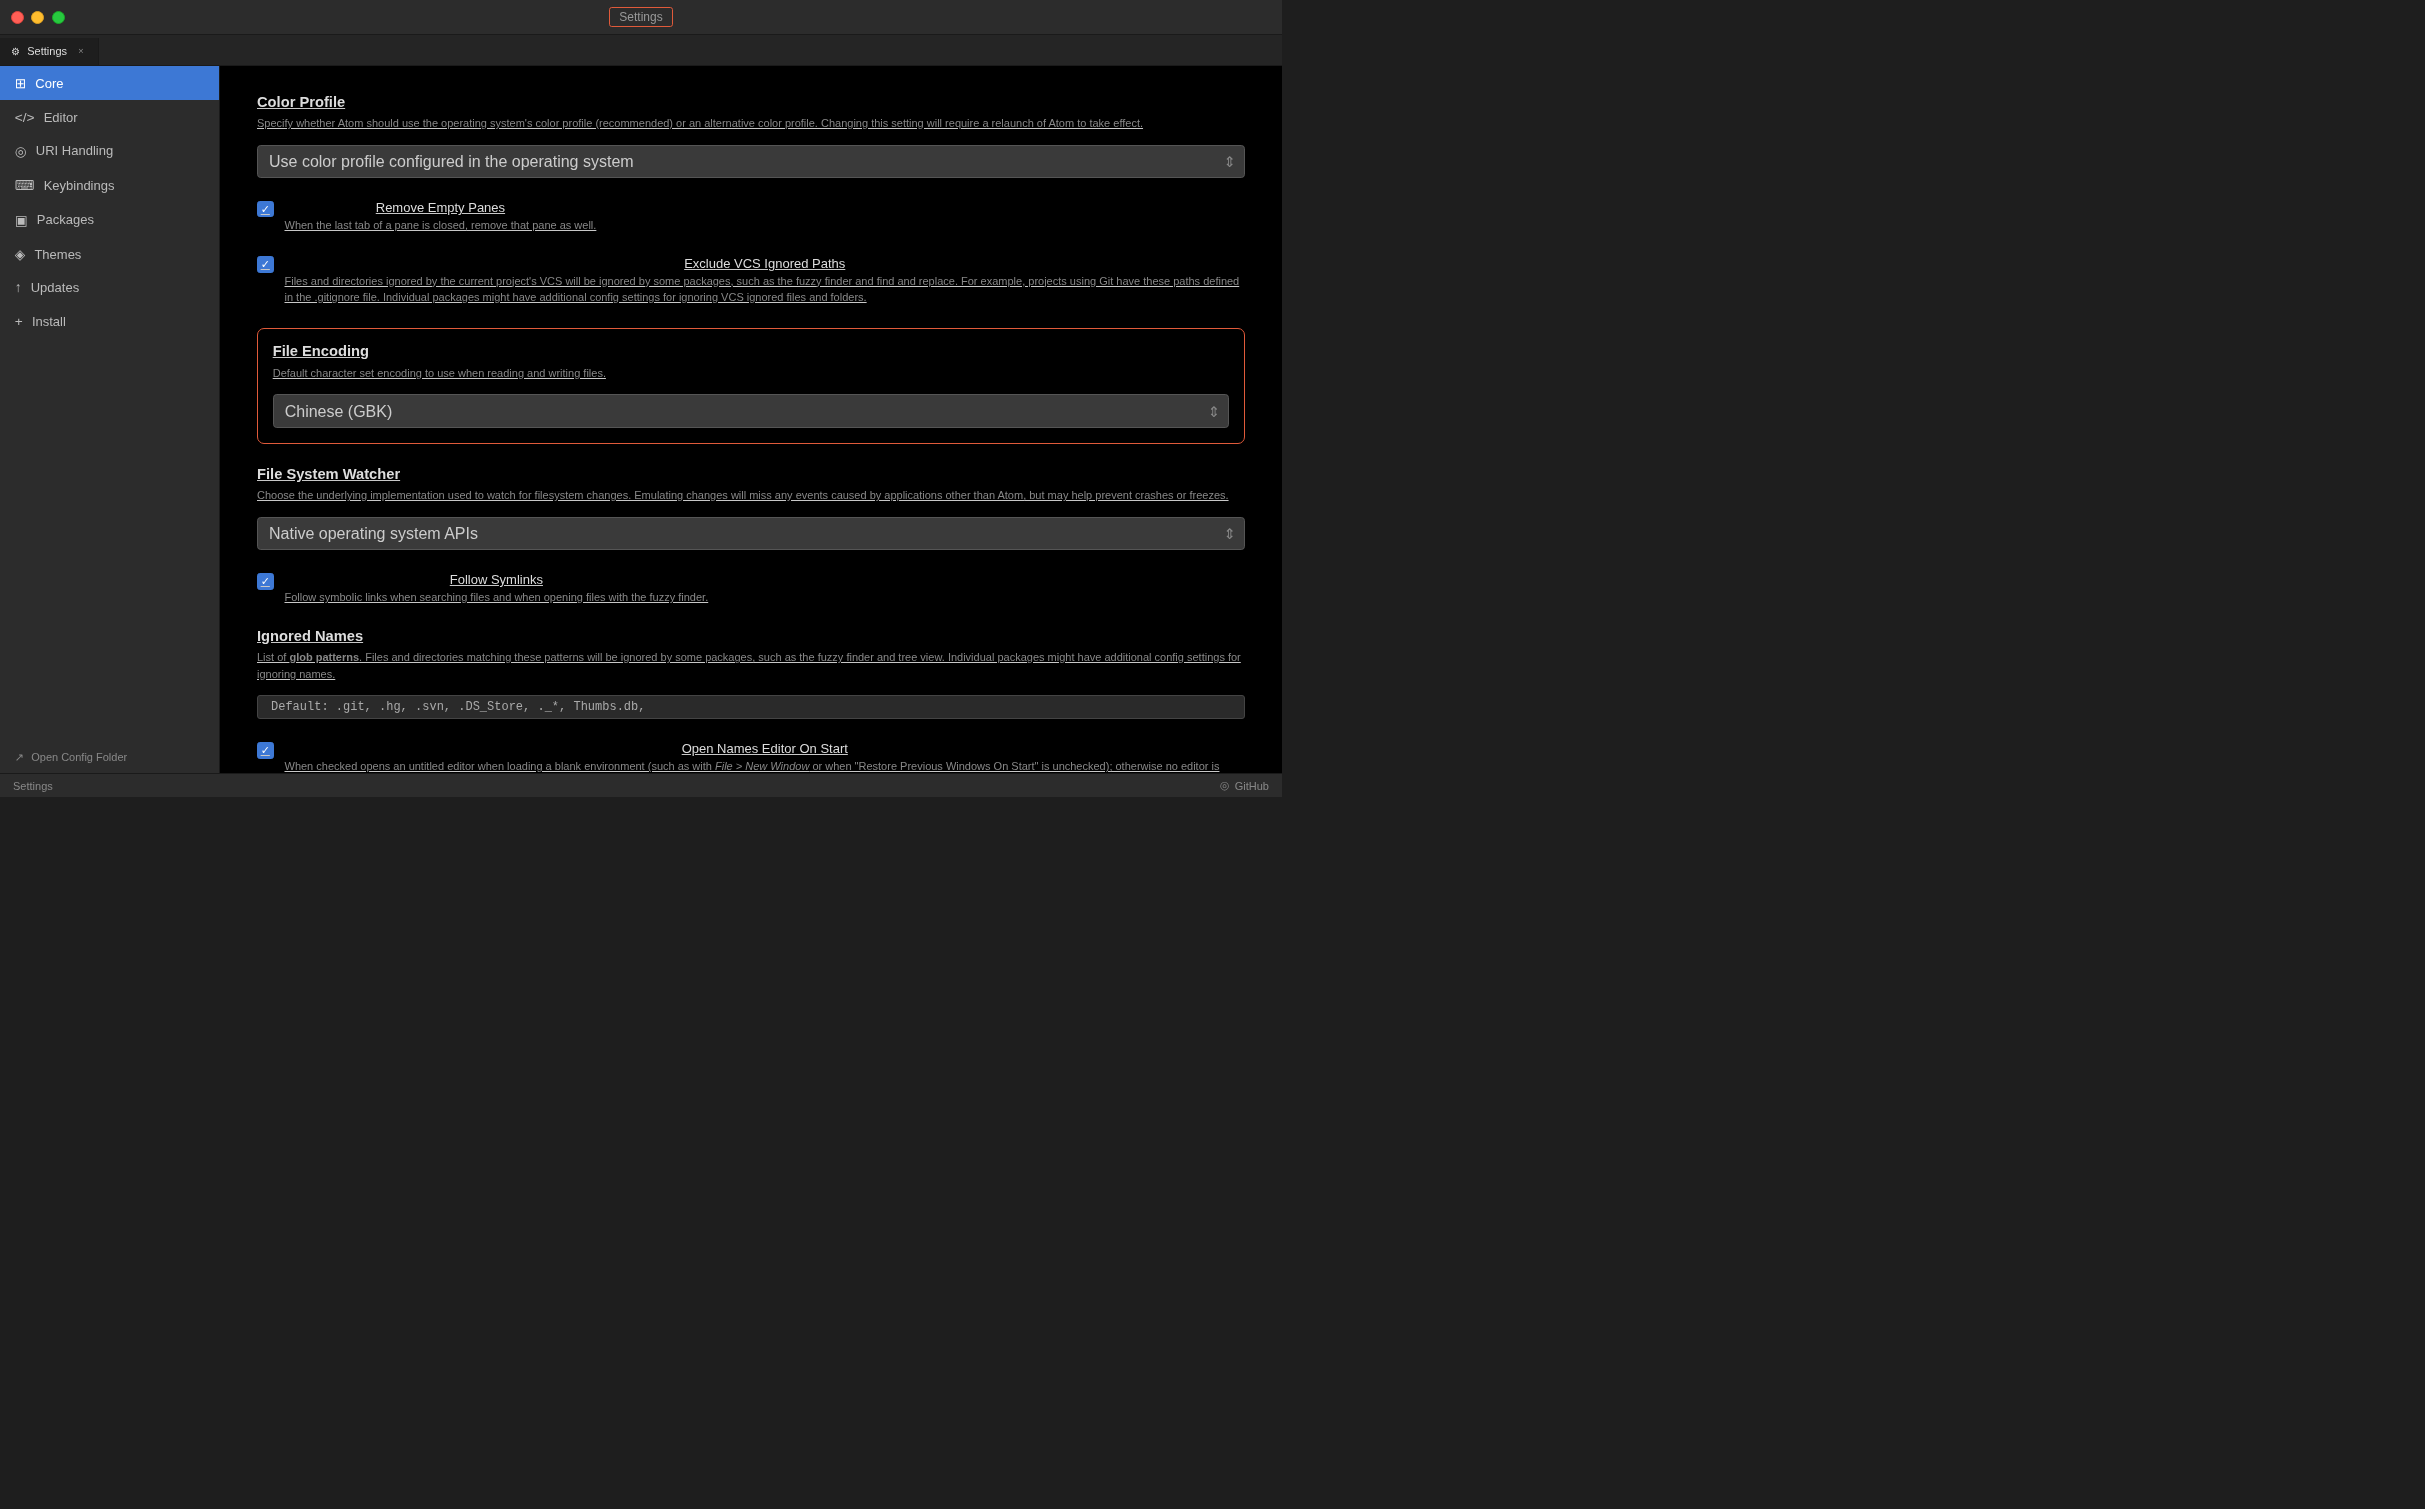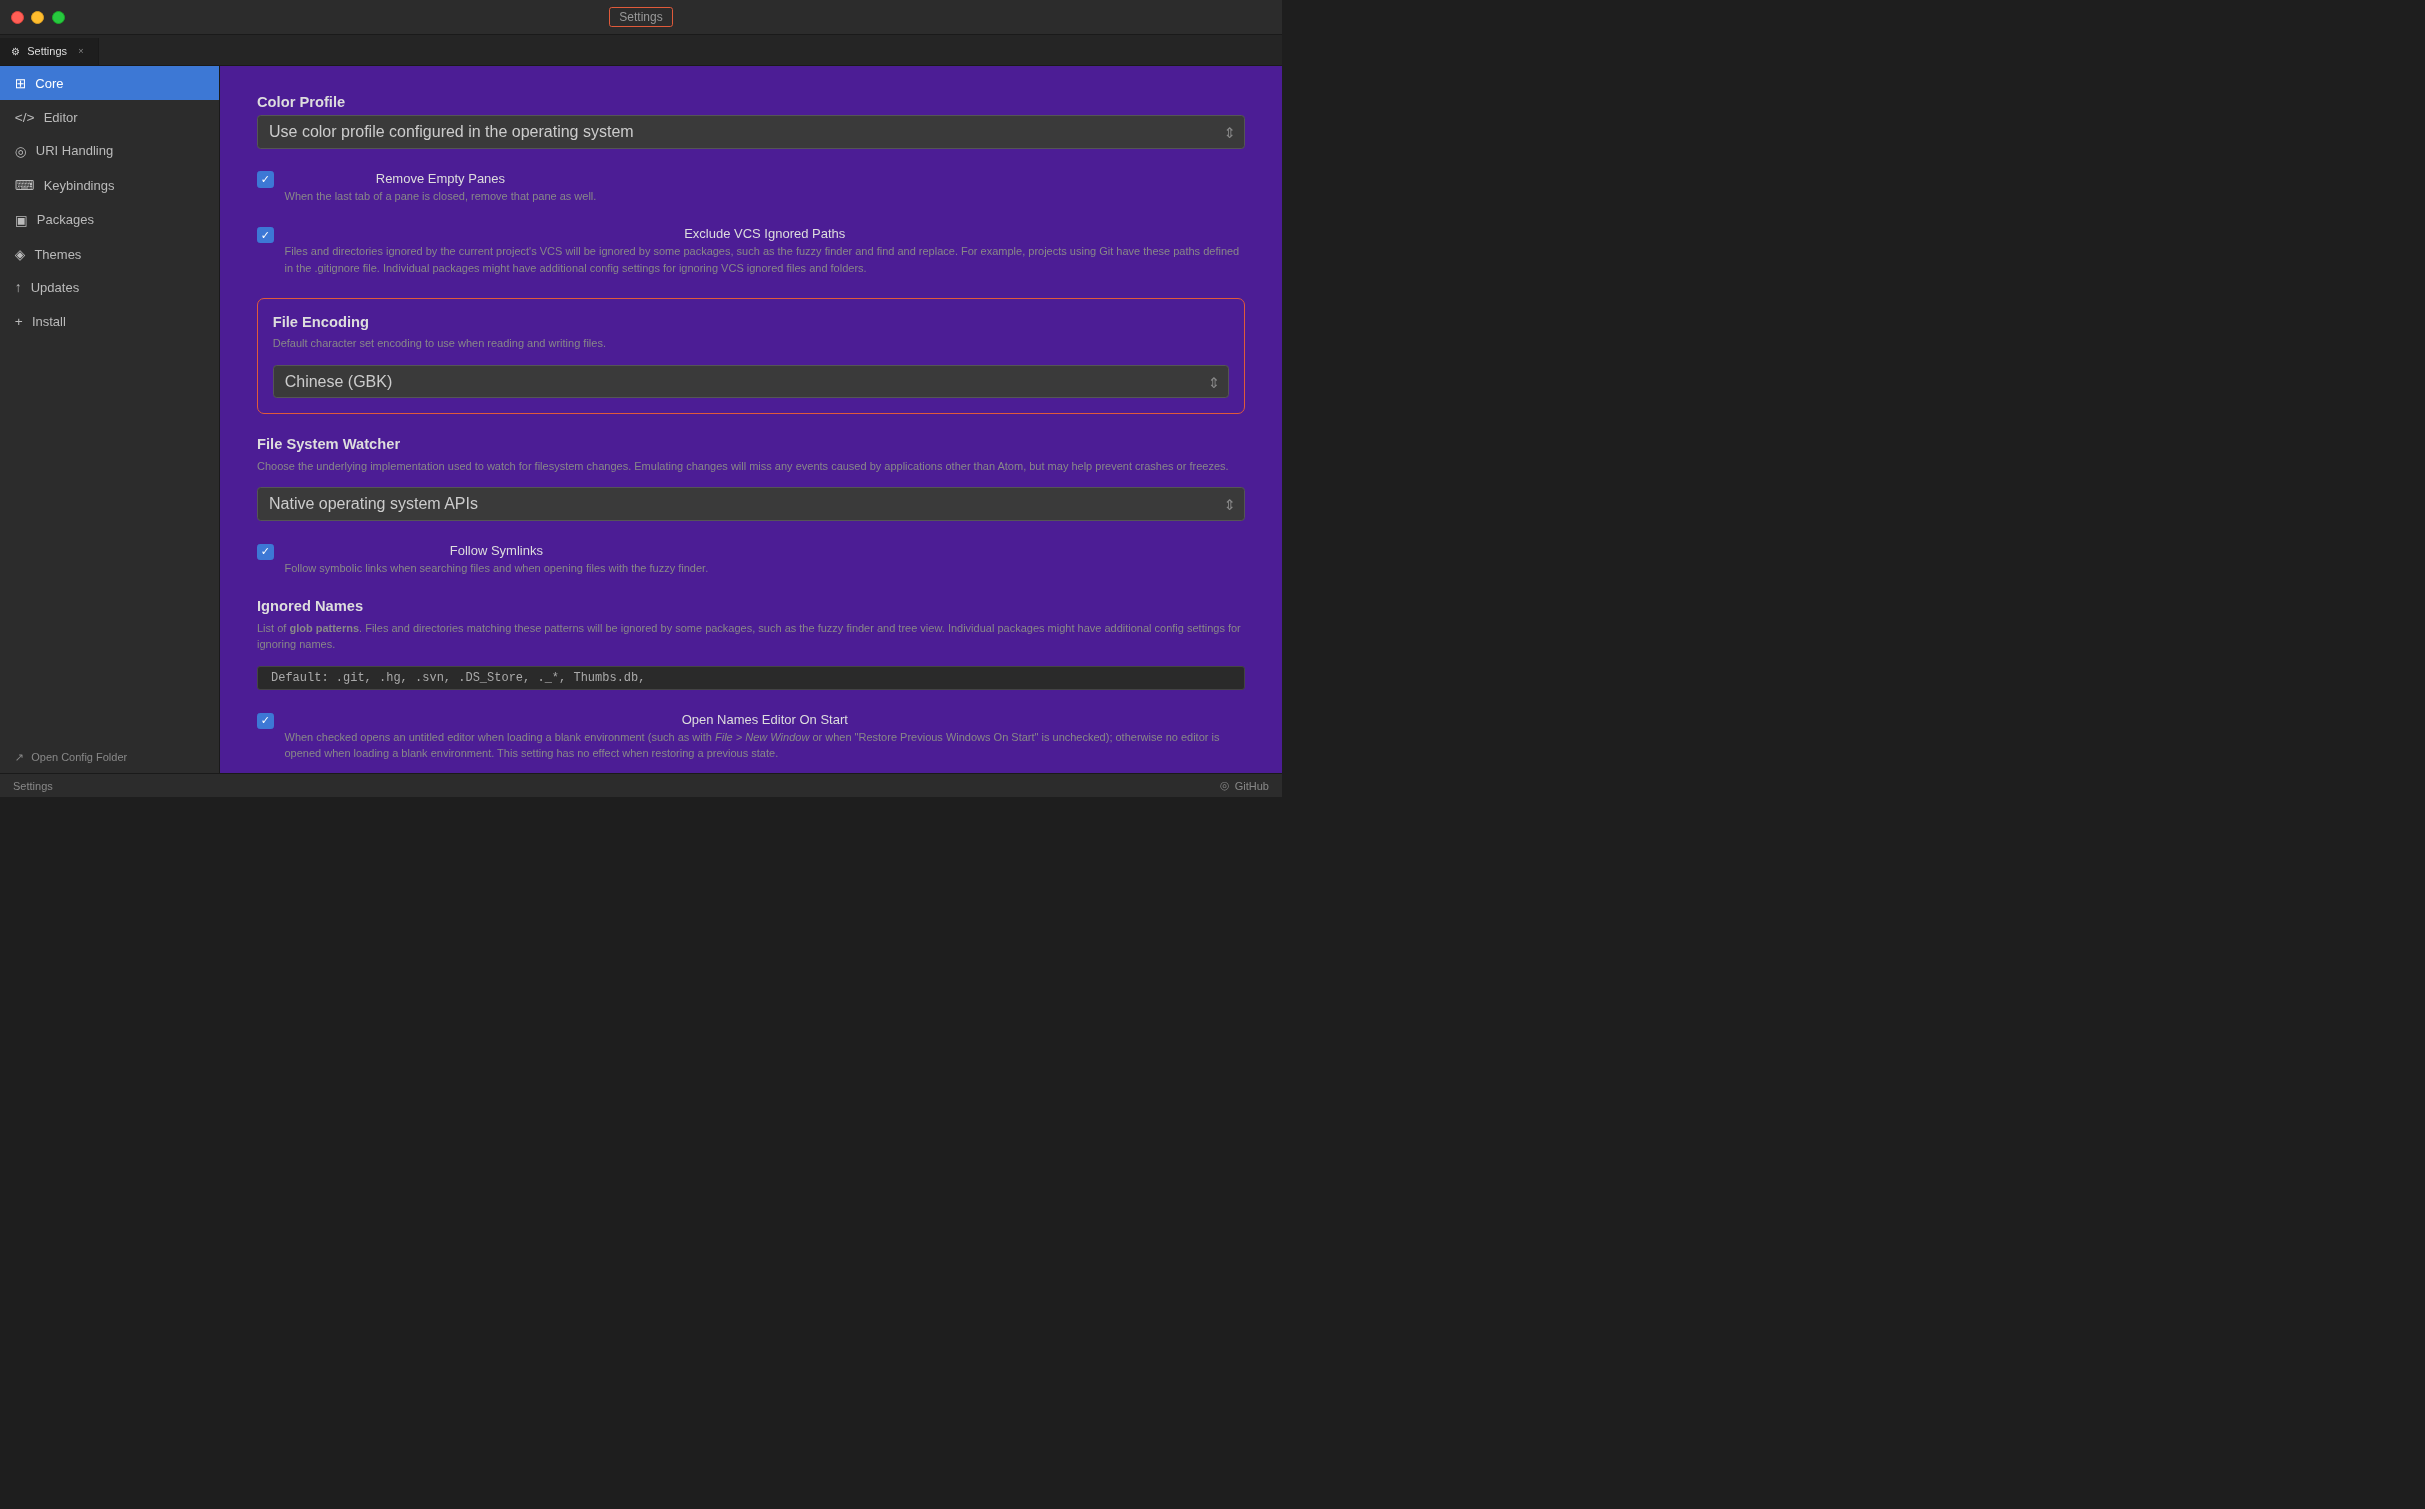--- a/index.html
+++ b/index.html
@@ -130,9 +130,10 @@
     
     .content {
       flex: 1;
-      background: #4c1d95;
+      background: #000000;
       overflow-y: auto;
       padding: 27.5px 37px;
+      text-decoration: underline;
     }
 
     

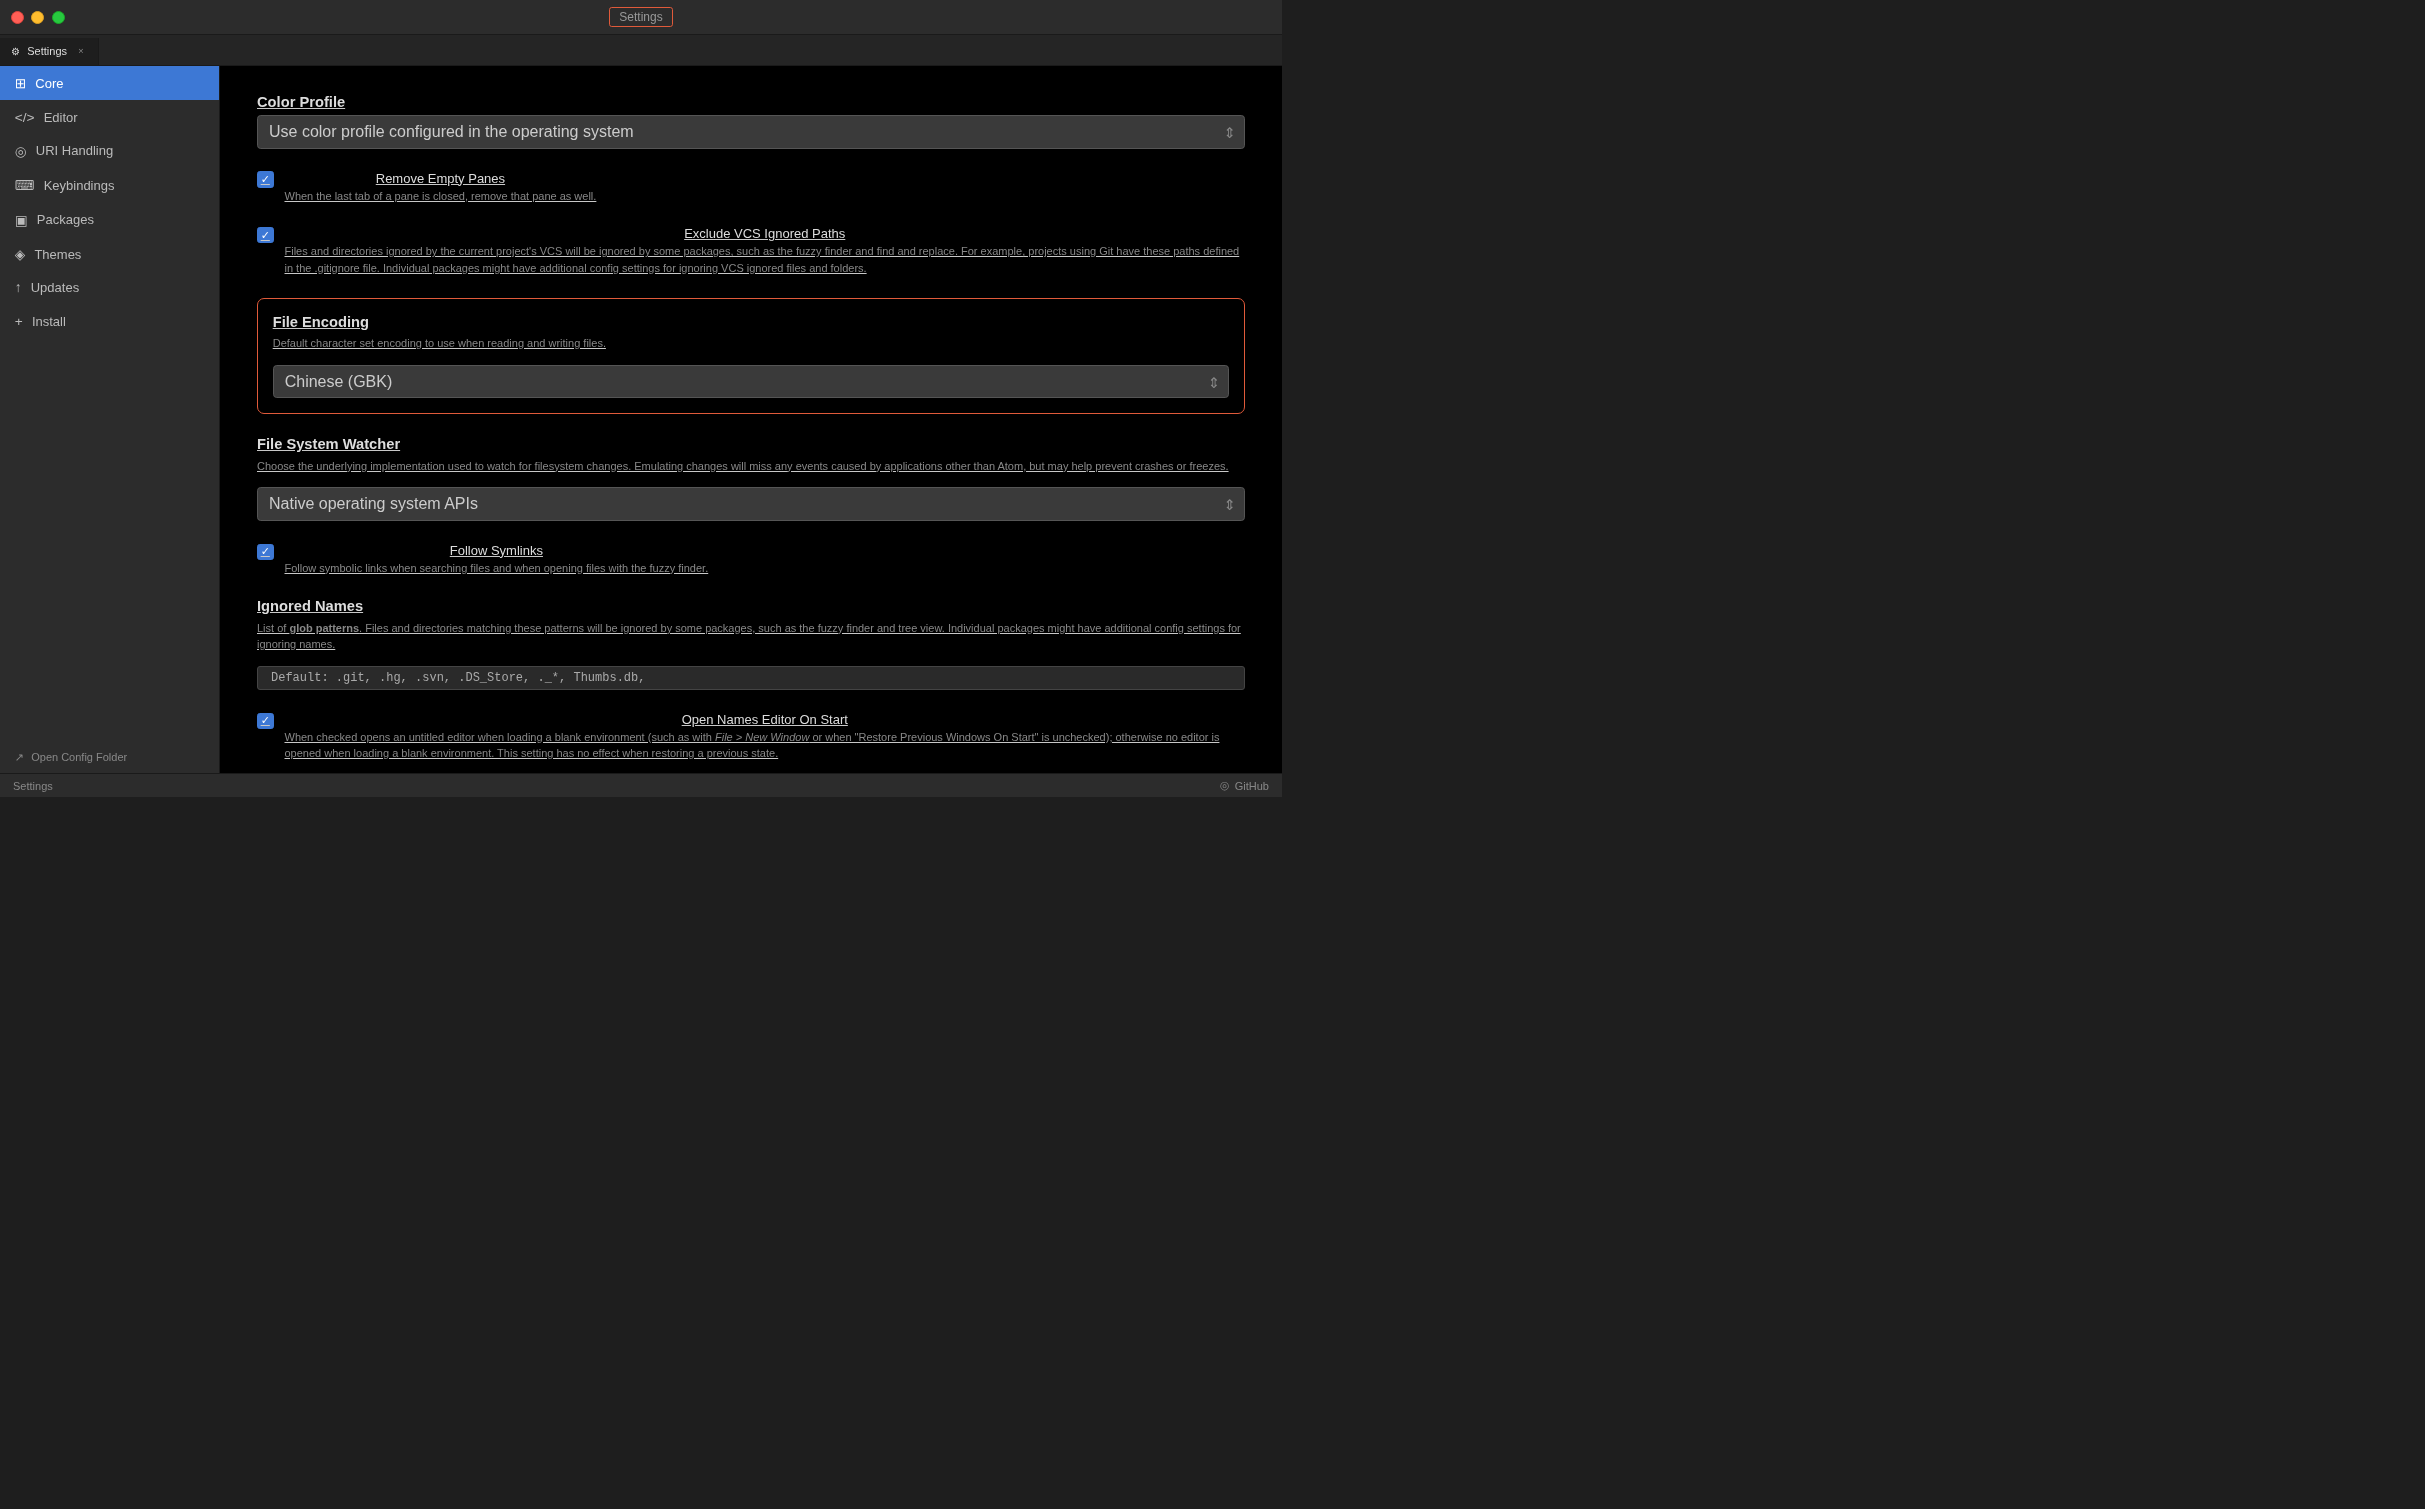--- a/index.html
+++ b/index.html
@@ -333,6 +333,7 @@
 
     <div class="section-block">
       <div class="section-title">Color Profile</div>
+      <div class="section-desc">Specify whether Atom should use the operating system's color profile (recommended) or an alternative color profile. Changing this setting will require a relaunch of Atom to take effect.</div>
       <div class="select-wrapper">
         <select class="select-control">
           <option>Use color profile configured in the operating system</option>

